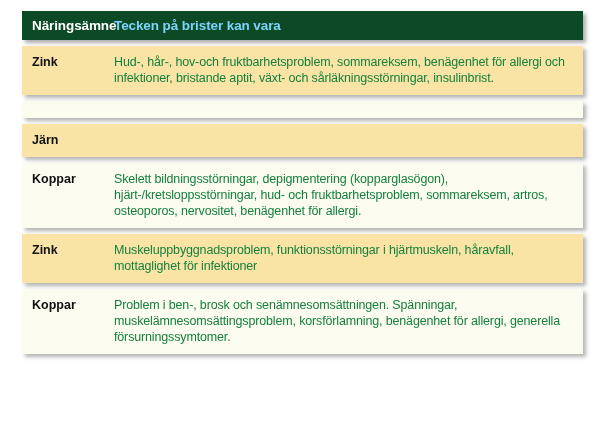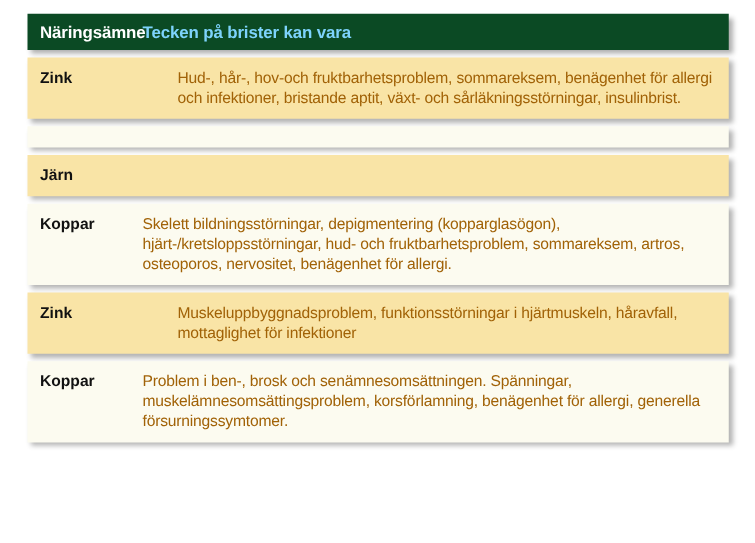--- a/index.html
+++ b/index.html
@@ -72,7 +72,7 @@
     margin-bottom: 6px;
     box-shadow: 3px 3px 4px rgba(0,0,0,0.30);
   }
-  .row.tone-yellow { background: #f9e4a6; gap: 28px; }
+  .row.tone-yellow { background: #f9e4a6; }
   .row.tone-cream  { background: #fcfbf0; }
 
   .row-name {

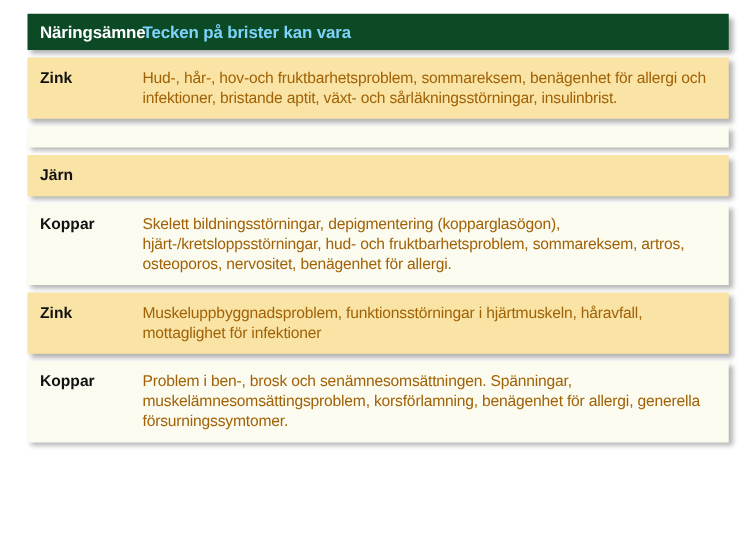--- a/index.html
+++ b/index.html
@@ -89,7 +89,7 @@
   .row-desc {
     flex: 1 1 auto;
     font-size: 12.5px;
-    color: #a16207;
+    color: #15803d;
     line-height: 16px;
     letter-spacing: -0.15px;
     padding-right: 4px;

